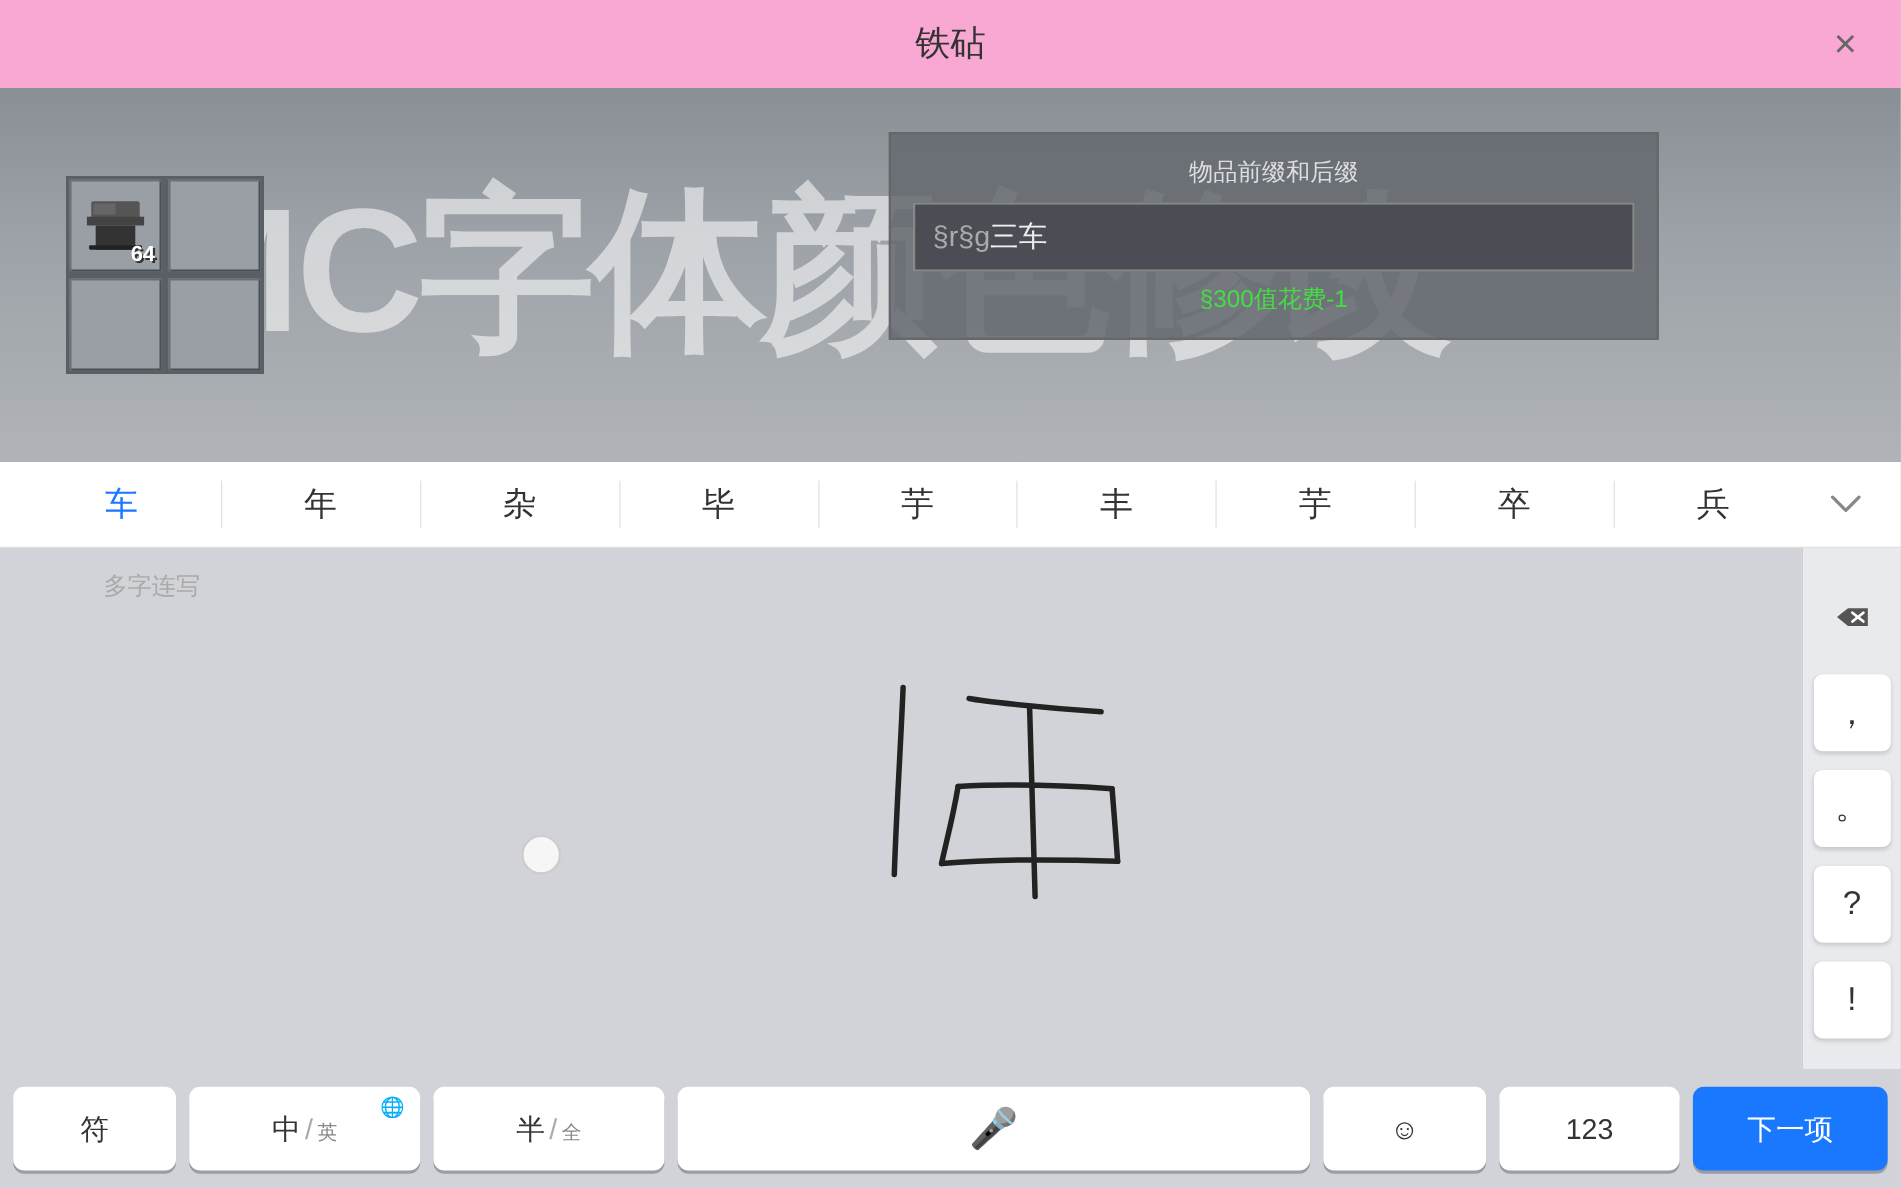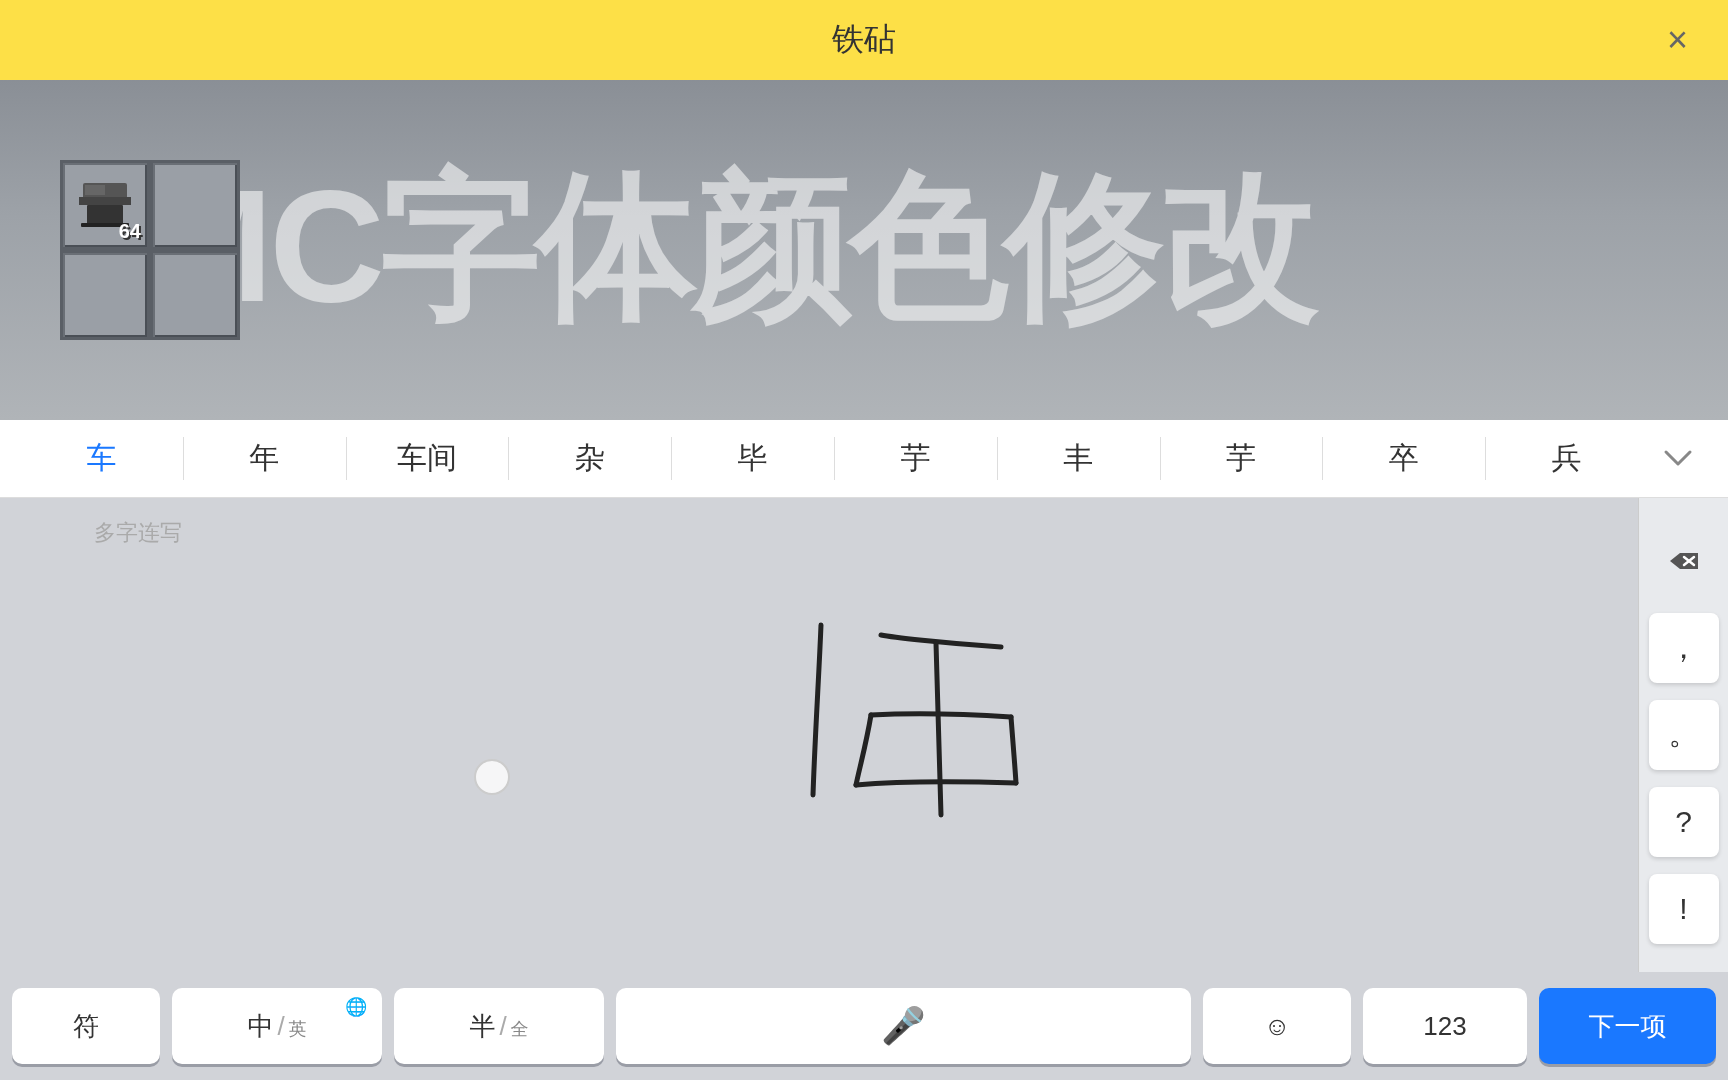--- a/index.html
+++ b/index.html
@@ -16,7 +16,7 @@
     #title-bar {
       width: 100%;
       height: 80px;
-      background: #fde047;
+      background: #f9a8d4;
       display: flex;
       align-items: center;
       justify-content: center;

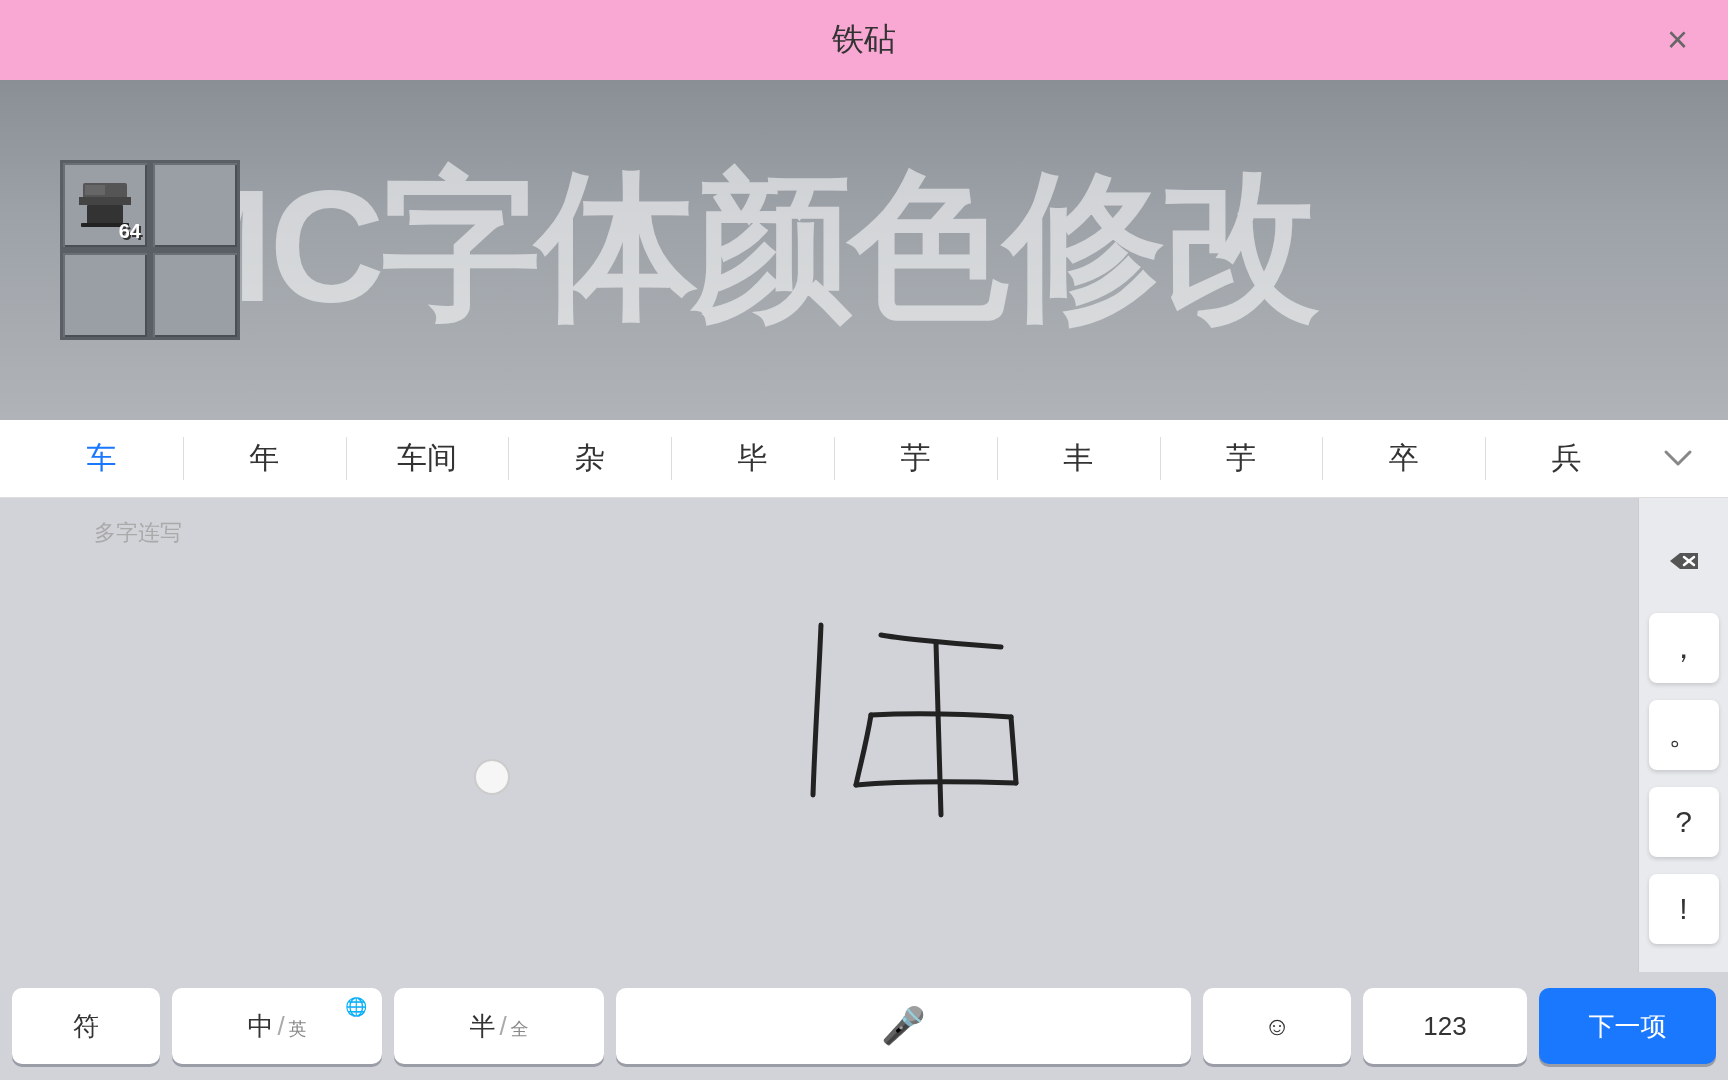--- a/index.html
+++ b/index.html
@@ -362,6 +362,13 @@
       </div>
     </div>
 
+    <div id="inventory-dialog">
+      <div id="dialog-title">物品前缀和后缀</div>
+      <div id="input-field">
+        <span style="color:#aaa">§r§g</span><span style="color:#eee">三车</span>
+      </div>
+      <div id="cost-label">§300值花费-1</div>
+    </div>
   </div>
 
   <div id="keyboard-section">

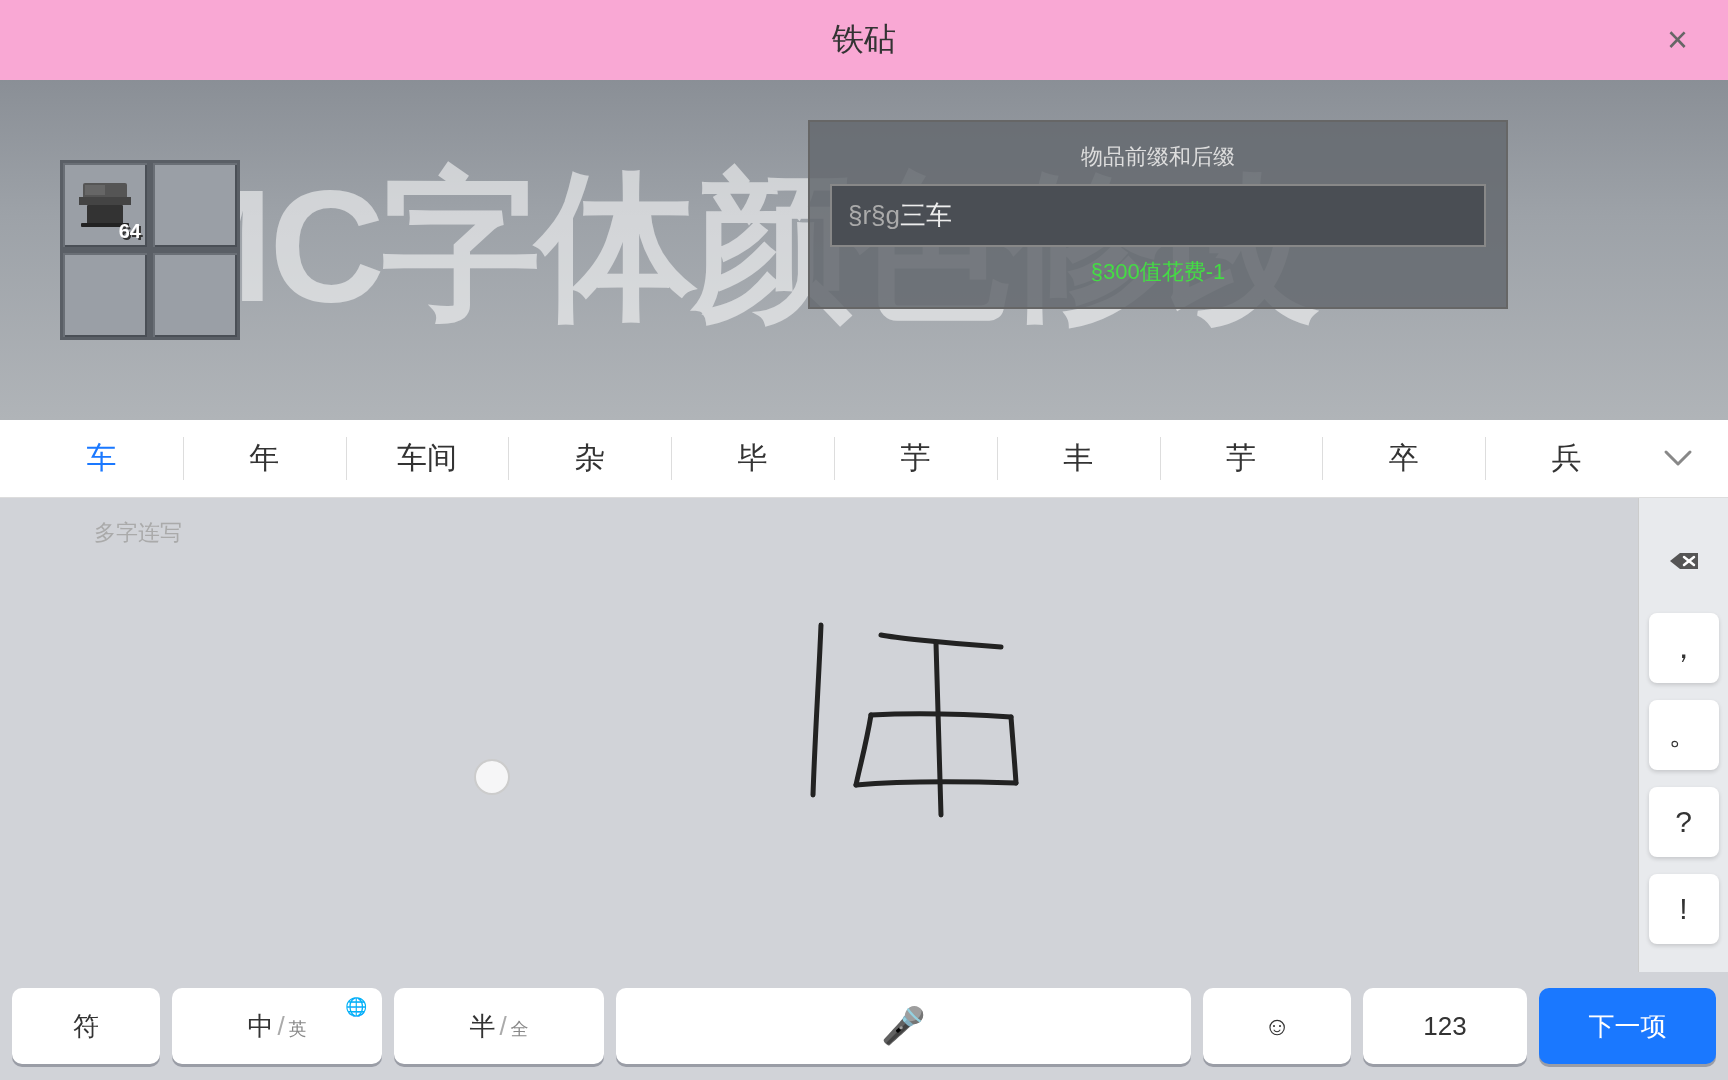--- a/index.html
+++ b/index.html
@@ -376,7 +376,6 @@
     <div id="suggestion-bar">
       <div class="suggestion-item active">车</div>
       <div class="suggestion-item">年</div>
-      <div class="suggestion-item">车间</div>
       <div class="suggestion-item">杂</div>
       <div class="suggestion-item">毕</div>
       <div class="suggestion-item">芋</div>

